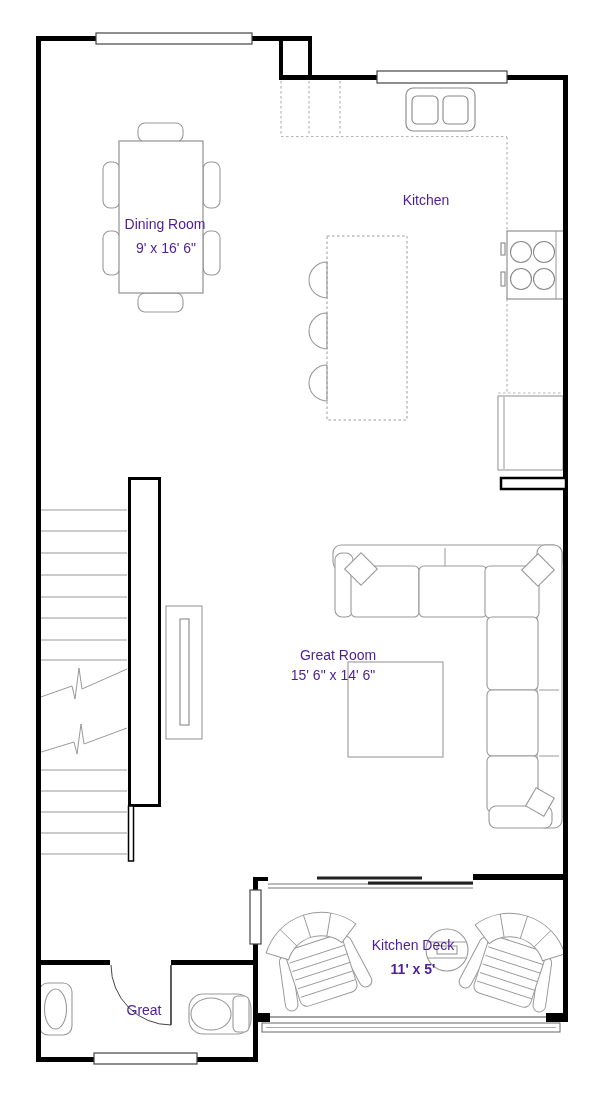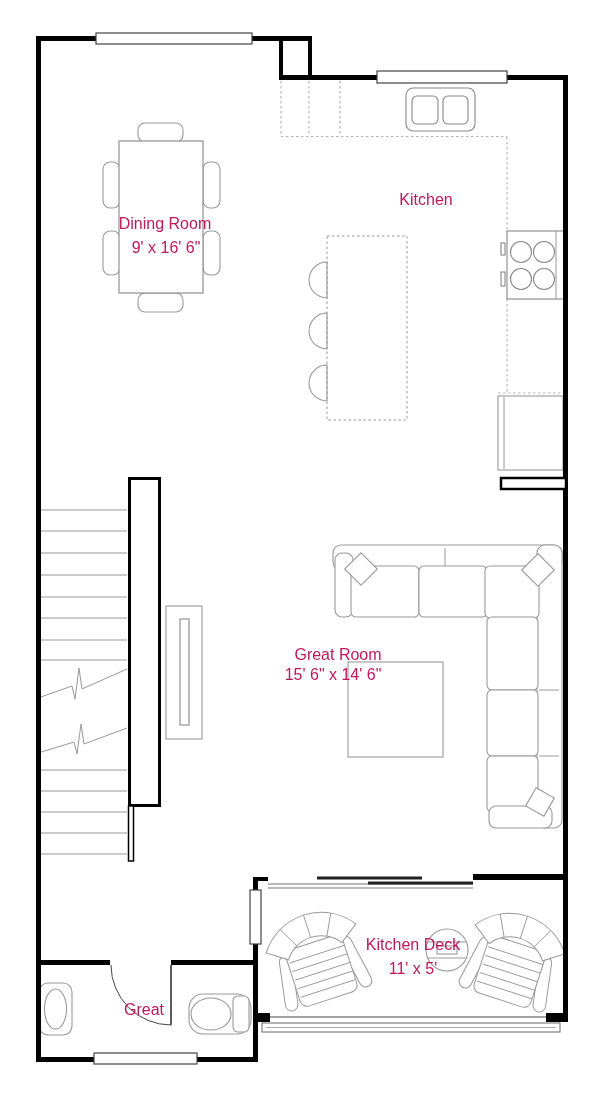--- a/index.html
+++ b/index.html
@@ -6,8 +6,8 @@
   #plan{position:relative;width:600px;height:1100px;background:#fff;overflow:hidden;
         font-family:"Liberation Sans", sans-serif;}
   #plan svg{position:absolute;left:0;top:0;}
-  .room-label{position:absolute;text-align:center;font-size:16px;line-height:24px;
-              color:#be185d;white-space:nowrap;transform:translateX(-50%);}
+  .room-label{position:absolute;text-align:center;font-size:14px;line-height:24px;
+              color:#4c1d95;white-space:nowrap;transform:translateX(-50%);}
   .wall{fill:#000;stroke:none;}
   .win{fill:#fff;stroke:#444;stroke-width:1.2;}
   .furn{fill:#fff;stroke:#999;stroke-width:1.1;}

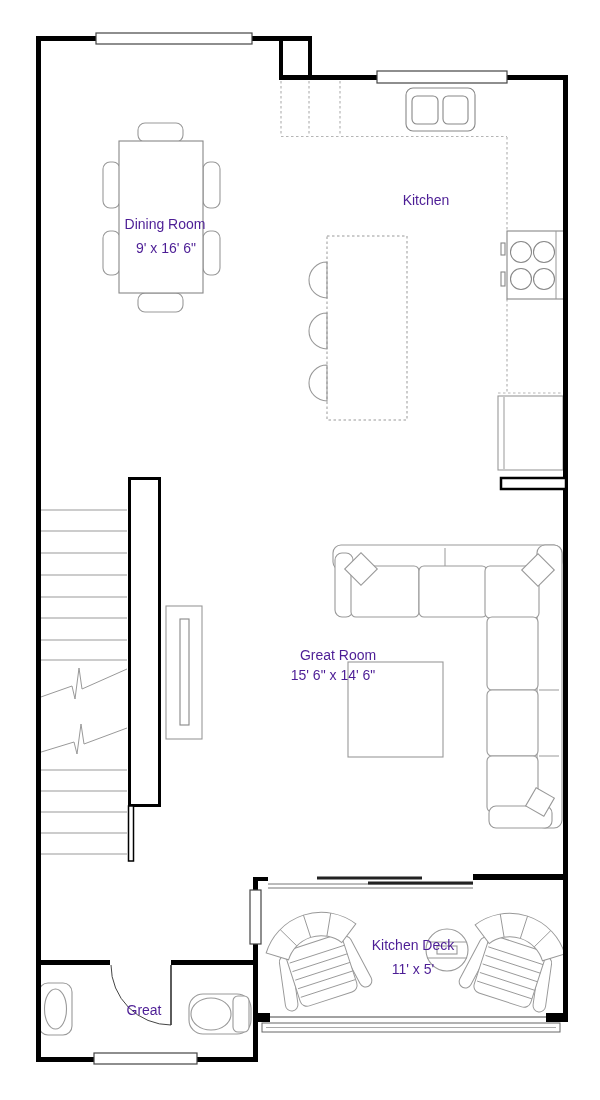--- a/index.html
+++ b/index.html
@@ -180,7 +180,7 @@
   <div class="room-label" style="left:333px;top:663px;">15' 6" x 14' 6"</div>
 
   <div class="room-label" style="left:413px;top:933px;">Kitchen Deck</div>
-  <div class="room-label" style="left:413px;top:957px;">11' x 5'</div>
+  <div class="room-label" style="left:413px;top:957px;font-weight:bold;">11' x 5'</div>
 
   <div class="room-label" style="left:144px;top:998px;">Great</div>
 </div>

